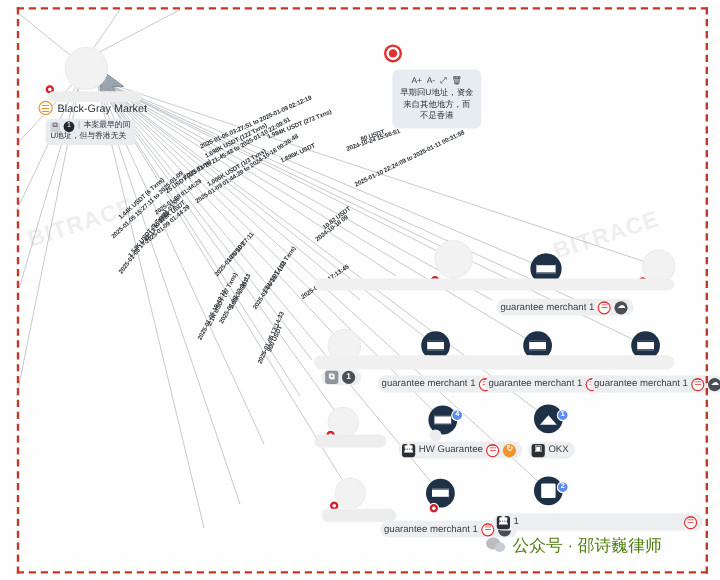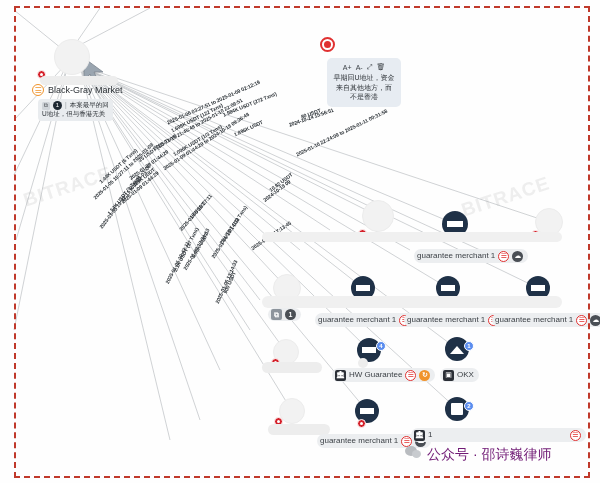--- a/index.html
+++ b/index.html
@@ -234,9 +234,9 @@
   .footer-wm {
     position: absolute;
     left: 405px; top: 446px;
-    display: flex; align-items: flex-start; gap: 5px;
+    display: flex; align-items: center; gap: 5px;
     font-size: 14px;
-    color: #701a75;
+    color: #4d7c0f;
     z-index: 45;
     white-space: nowrap;
   }

